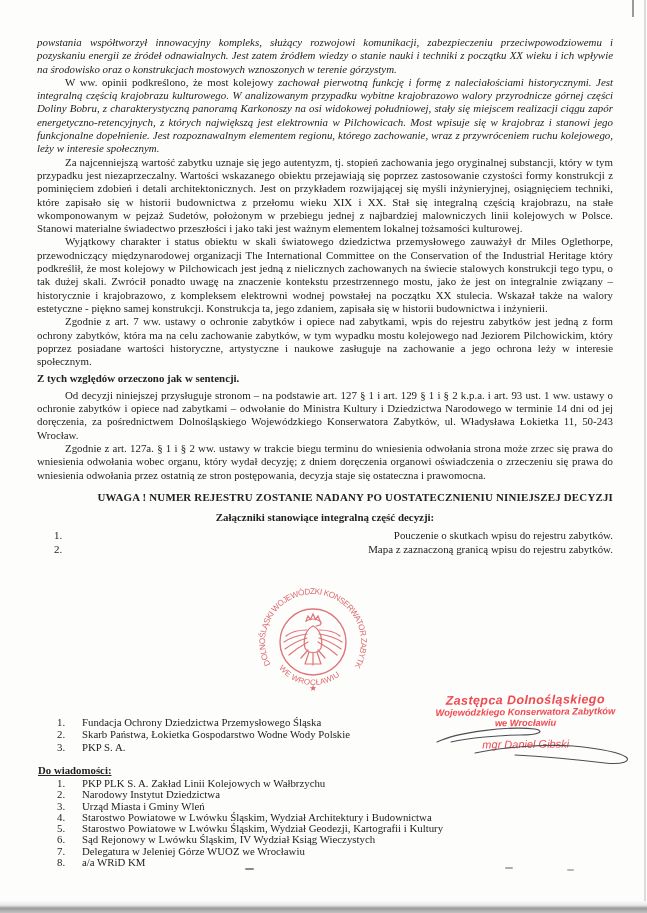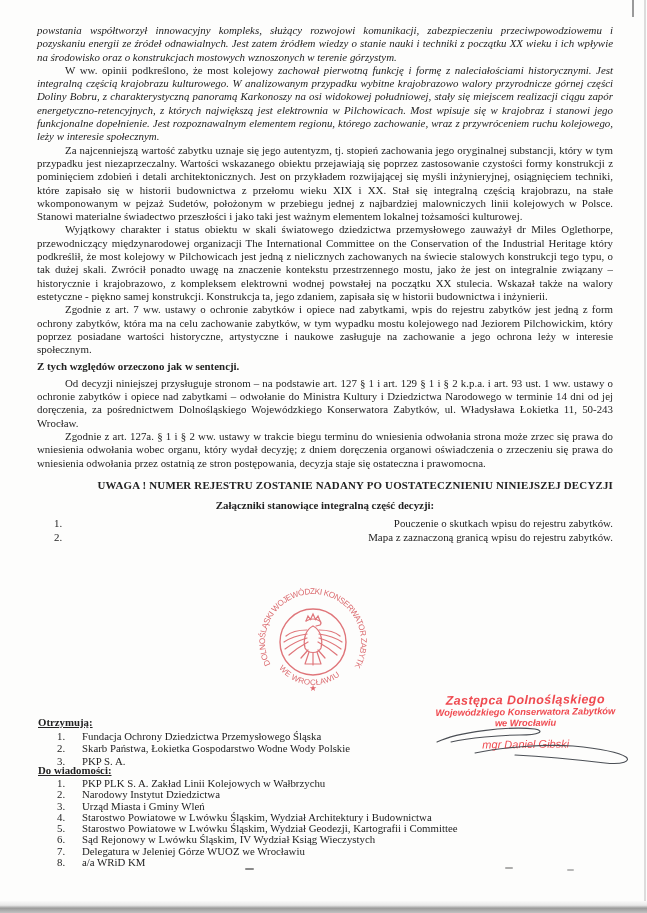--- a/index.html
+++ b/index.html
@@ -13,7 +13,7 @@
   }
   
   .bodytext{
-    position:absolute;left:37px;top:24px;width:576px;
+    position:absolute;left:37px;top:36px;width:576px;
     font-size:10.9px;line-height:13.3px;text-align:justify;
   }
   .bodytext p{margin:0;text-indent:28px;}

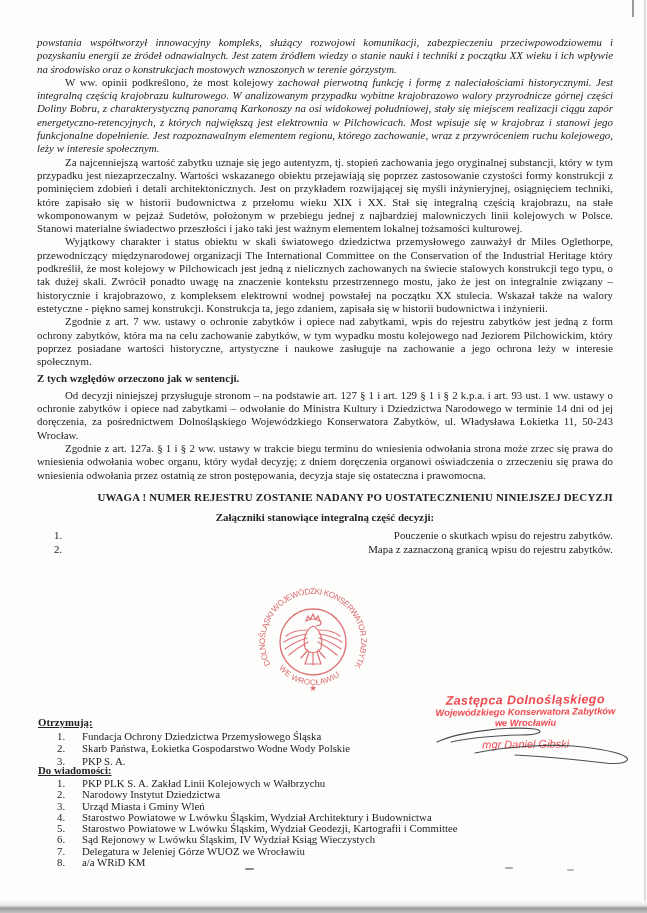--- a/index.html
+++ b/index.html
@@ -136,7 +136,6 @@
   </svg>
 
   <div class="dist recipients">
-    <p class="head">Otrzymują:</p>
     <ol>
       <li>Fundacja Ochrony Dziedzictwa Przemysłowego Śląska</li>
       <li>Skarb Państwa, Łokietka Gospodarstwo Wodne Wody Polskie</li>

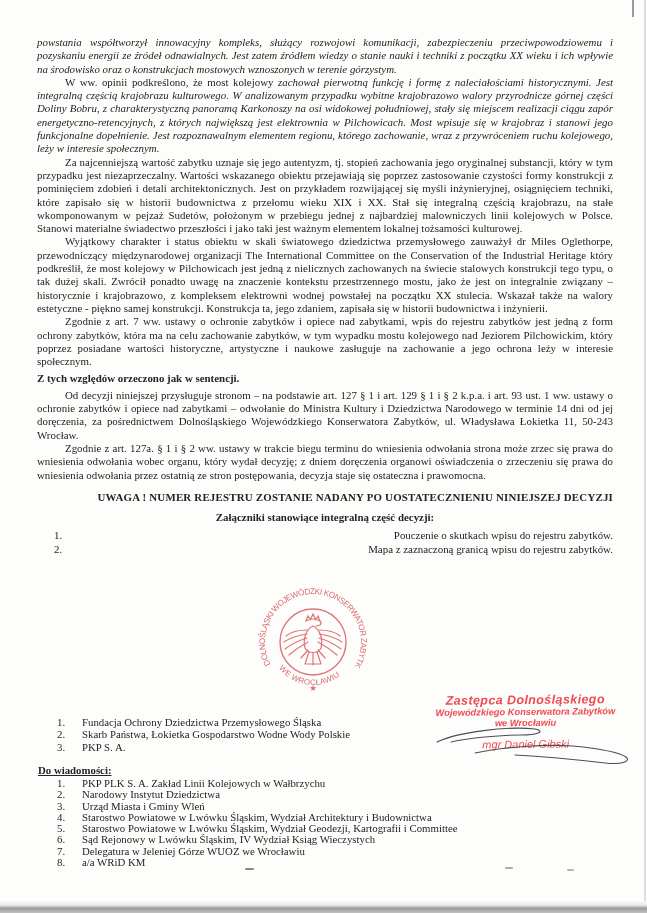--- a/index.html
+++ b/index.html
@@ -150,7 +150,7 @@
       <li>Narodowy Instytut Dziedzictwa</li>
       <li>Urząd Miasta i Gminy Wleń</li>
       <li>Starostwo Powiatowe w Lwówku Śląskim, Wydział Architektury i Budownictwa</li>
-      <li>Starostwo Powiatowe w Lwówku Śląskim, Wydział Geodezji, Kartografii i Committee</li>
+      <li>Starostwo Powiatowe w Lwówku Śląskim, Wydział Geodezji, Kartografii i Kultury</li>
       <li>Sąd Rejonowy w Lwówku Śląskim, IV Wydział Ksiąg Wieczystych</li>
       <li>Delegatura w Jeleniej Górze WUOZ we Wrocławiu</li>
       <li>a/a WRiD KM</li>

